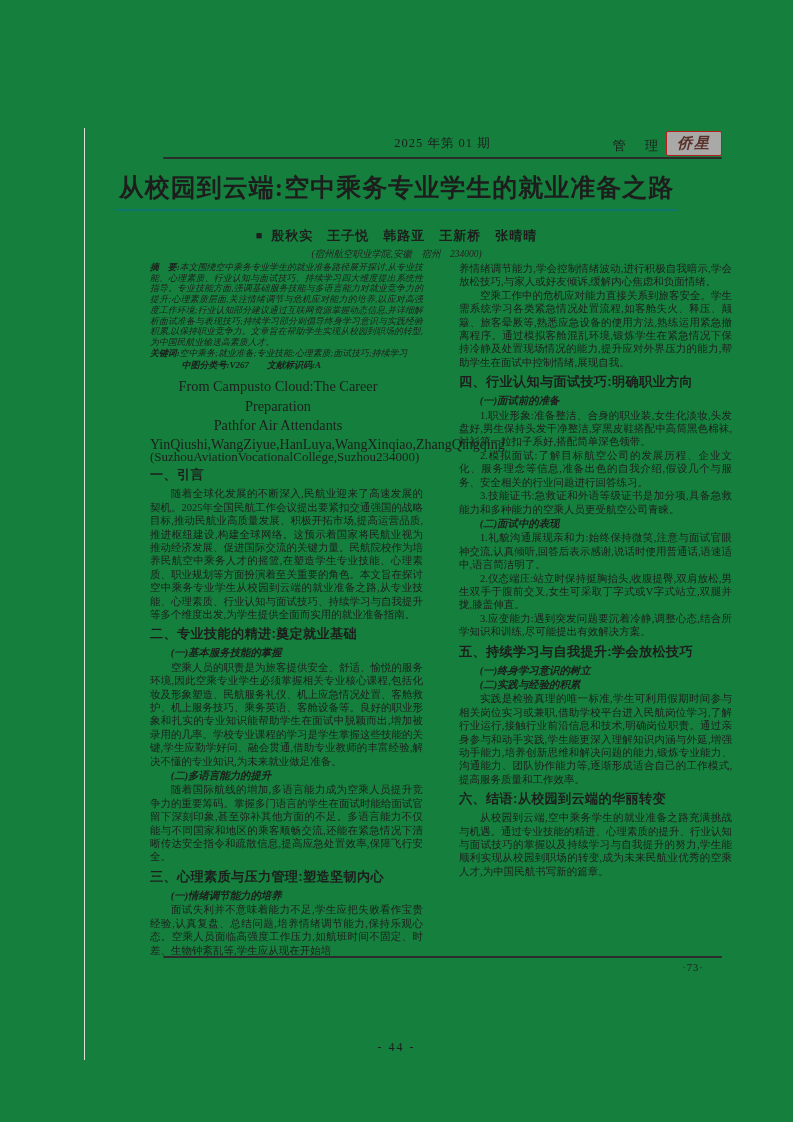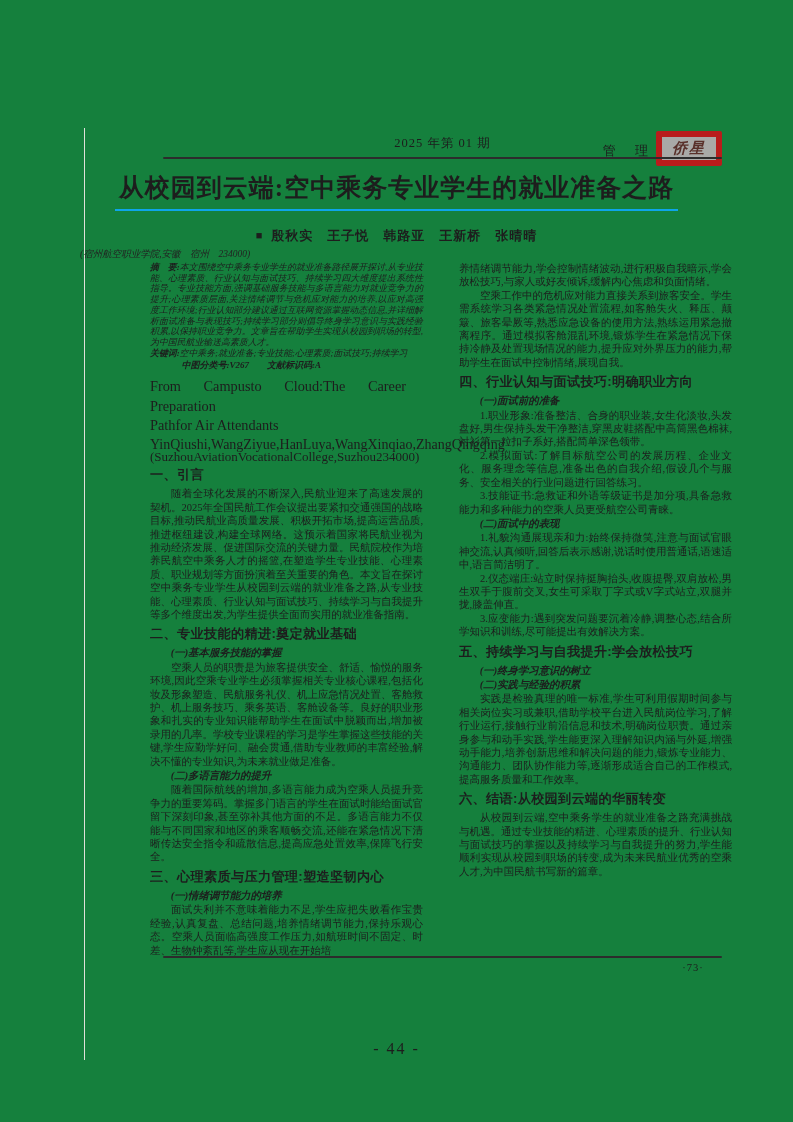--- a/index.html
+++ b/index.html
@@ -16,7 +16,7 @@
   .header-right { position:absolute; right:0; top:0; display:flex; align-items:center; }
   .header-col { letter-spacing:8px; font-size:13px; padding-top:4px; }
   .stamp {
-    width:54px; height:23px; background:#a9a9a7; border:6px solid #b91c1c; border-radius:2px;
+    width:54px; height:23px; background:#a9a9a7; border:1px solid #b91c1c; border-radius:2px;
     display:flex; align-items:center; justify-content:center;
     color:#59302a; font-weight:bold; font-style:italic; font-size:15px; letter-spacing:2px;
   }

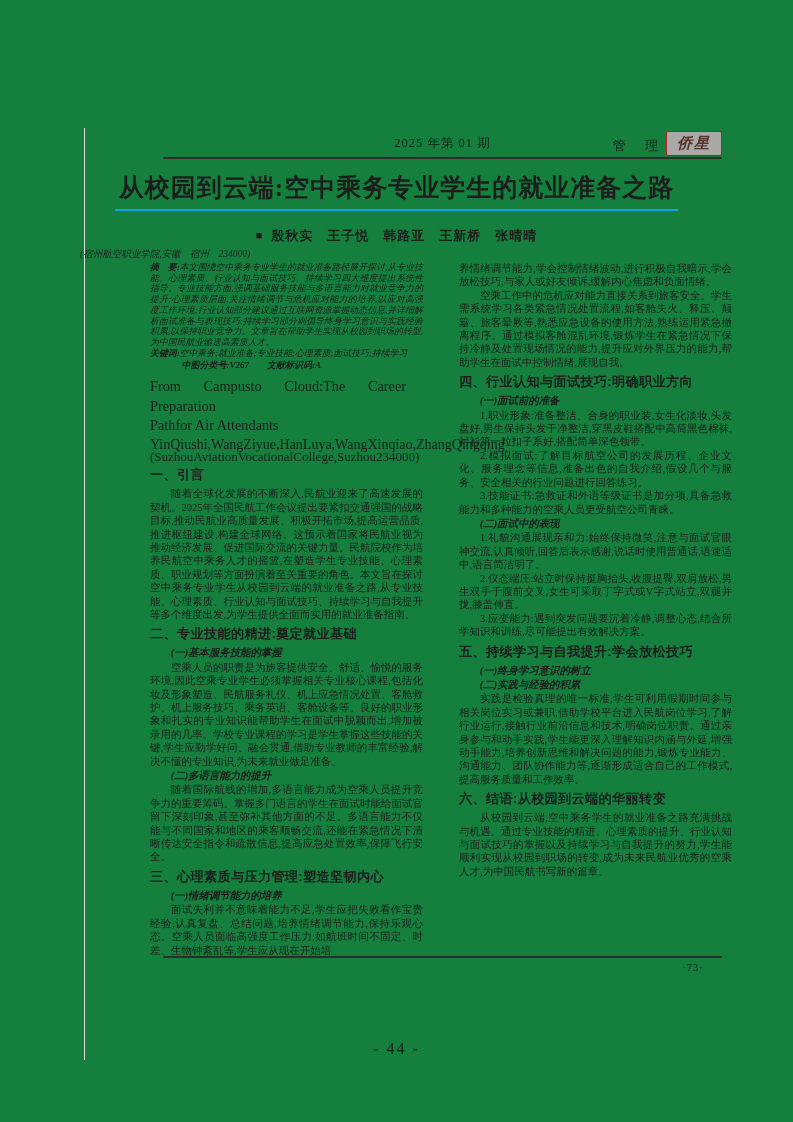--- a/index.html
+++ b/index.html
@@ -26,7 +26,7 @@
   .title-wrap { position:absolute; top:171px; left:80px; width:633px; text-align:center; }
   .title-text {
     display:inline-block; font-size:25px; font-weight:bold; letter-spacing:1px;
-    border-bottom:2px solid #0ea5e9; padding:0 4px 5px 4px;
+    border-bottom:2px solid #0f766e; padding:0 4px 5px 4px;
   }
   .byline { position:absolute; top:227px; left:80px; width:633px; text-align:center; font-size:13px; font-weight:bold; letter-spacing:1px; }
   .marker { display:inline-block; margin-right:8px; font-size:11px; vertical-align:1px; }

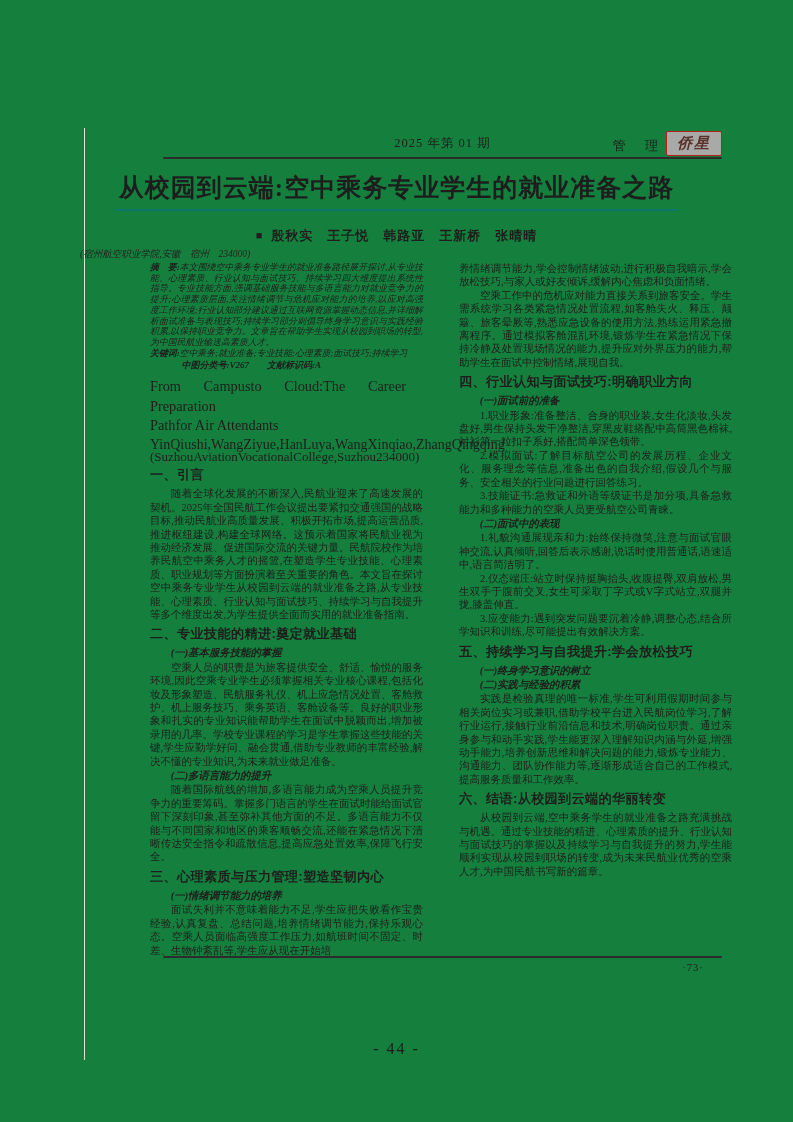--- a/index.html
+++ b/index.html
@@ -30,7 +30,7 @@
   }
   .byline { position:absolute; top:227px; left:80px; width:633px; text-align:center; font-size:13px; font-weight:bold; letter-spacing:1px; }
   .marker { display:inline-block; margin-right:8px; font-size:11px; vertical-align:1px; }
-  .affil { position:absolute; top:248px; left:80px; width:633px; text-align:left; font-size:9.5px; font-style:italic; color:#222; }
+  .affil { position:absolute; top:248px; left:80px; width:633px; text-align:center; font-size:9.5px; font-style:italic; color:#222; }
 
   
   .col { position:absolute; top:262px; width:273px; font-size:10.5px; line-height:13.4px; text-align:justify; }

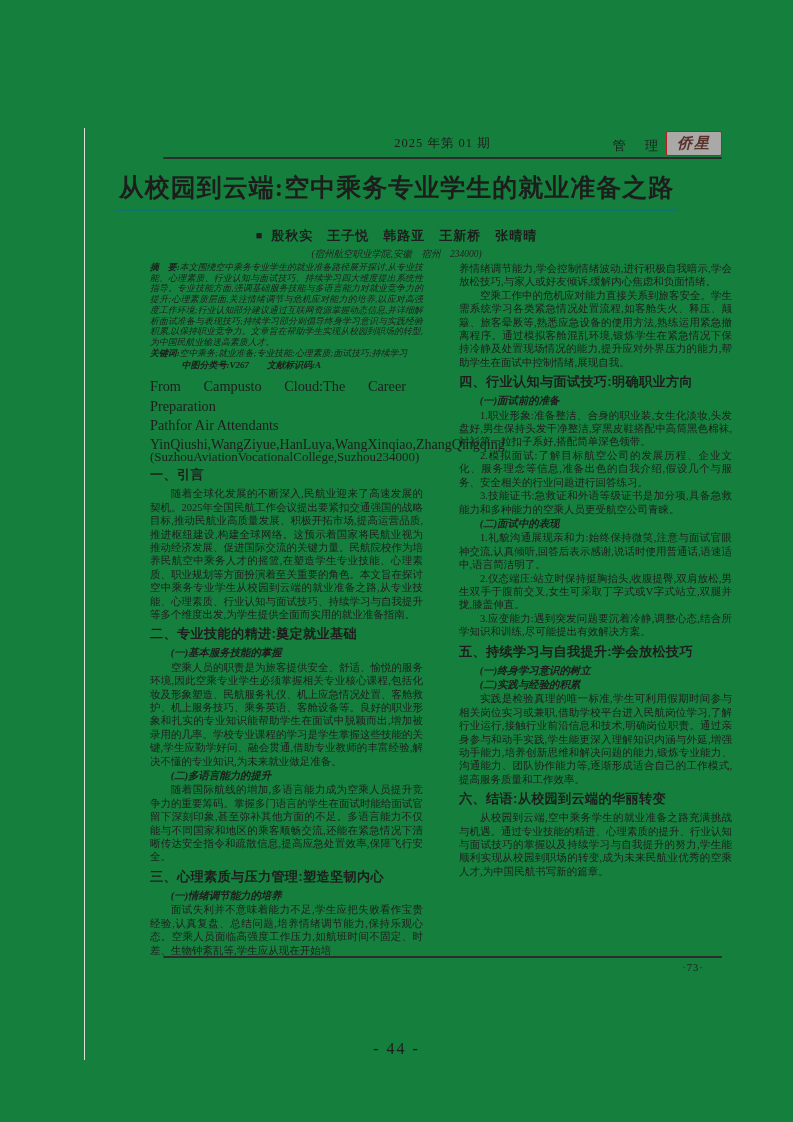--- a/index.html
+++ b/index.html
@@ -49,7 +49,7 @@
   .abstract, .kwline { font-size:8.9px; line-height:10.7px; font-style:italic; margin:0; }
   .lbl { font-weight:bold; }
   .cls { font-size:9px; line-height:12px; font-style:italic; font-weight:bold; margin:1px 0 0 0; text-indent:3.5em; }
-  .en-block { margin:6px 17px 5px 0; }
+  .en-block { text-align:center; margin:6px 17px 5px 0; }
   .en-title { font-size:14.3px; line-height:19.5px; margin:0; }
   .en-authors { font-size:14px; font-weight:normal; margin:3px 0 0 0; line-height:12px; }
   .en-affil { font-size:13px; margin:0; line-height:11.5px; }

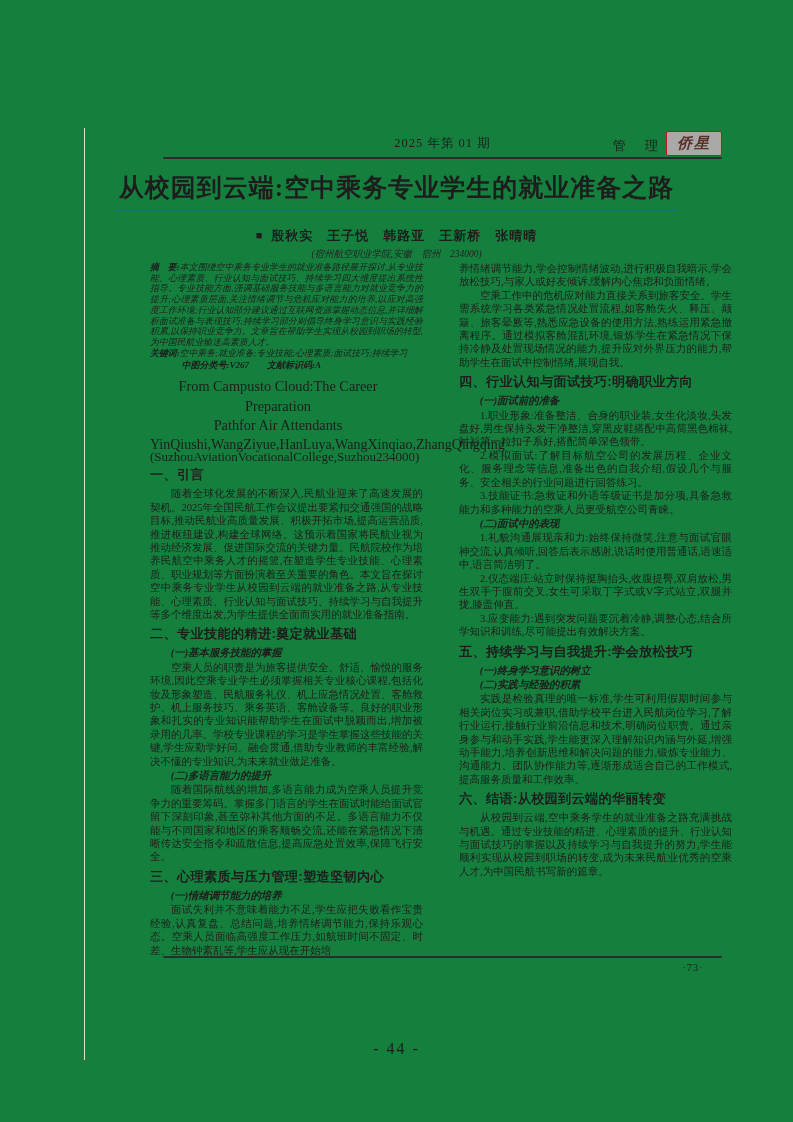--- a/index.html
+++ b/index.html
@@ -63,7 +63,7 @@
   
   .bottom-rule { position:absolute; top:956px; left:163px; width:559px; height:2px; background:#2c2c2c; border-radius:1px; }
   .page-num-side { position:absolute; top:962px; left:663px; width:60px; text-align:center; font-size:10.5px; letter-spacing:1px; }
-  .page-num-bottom { position:absolute; top:1040px; left:0; width:793px; text-align:center; font-size:16px; letter-spacing:2px; }
+  .page-num-bottom { position:absolute; top:1040px; left:0; width:793px; text-align:center; font-size:12px; letter-spacing:2px; }
 </style>
 </head>
 <body>

